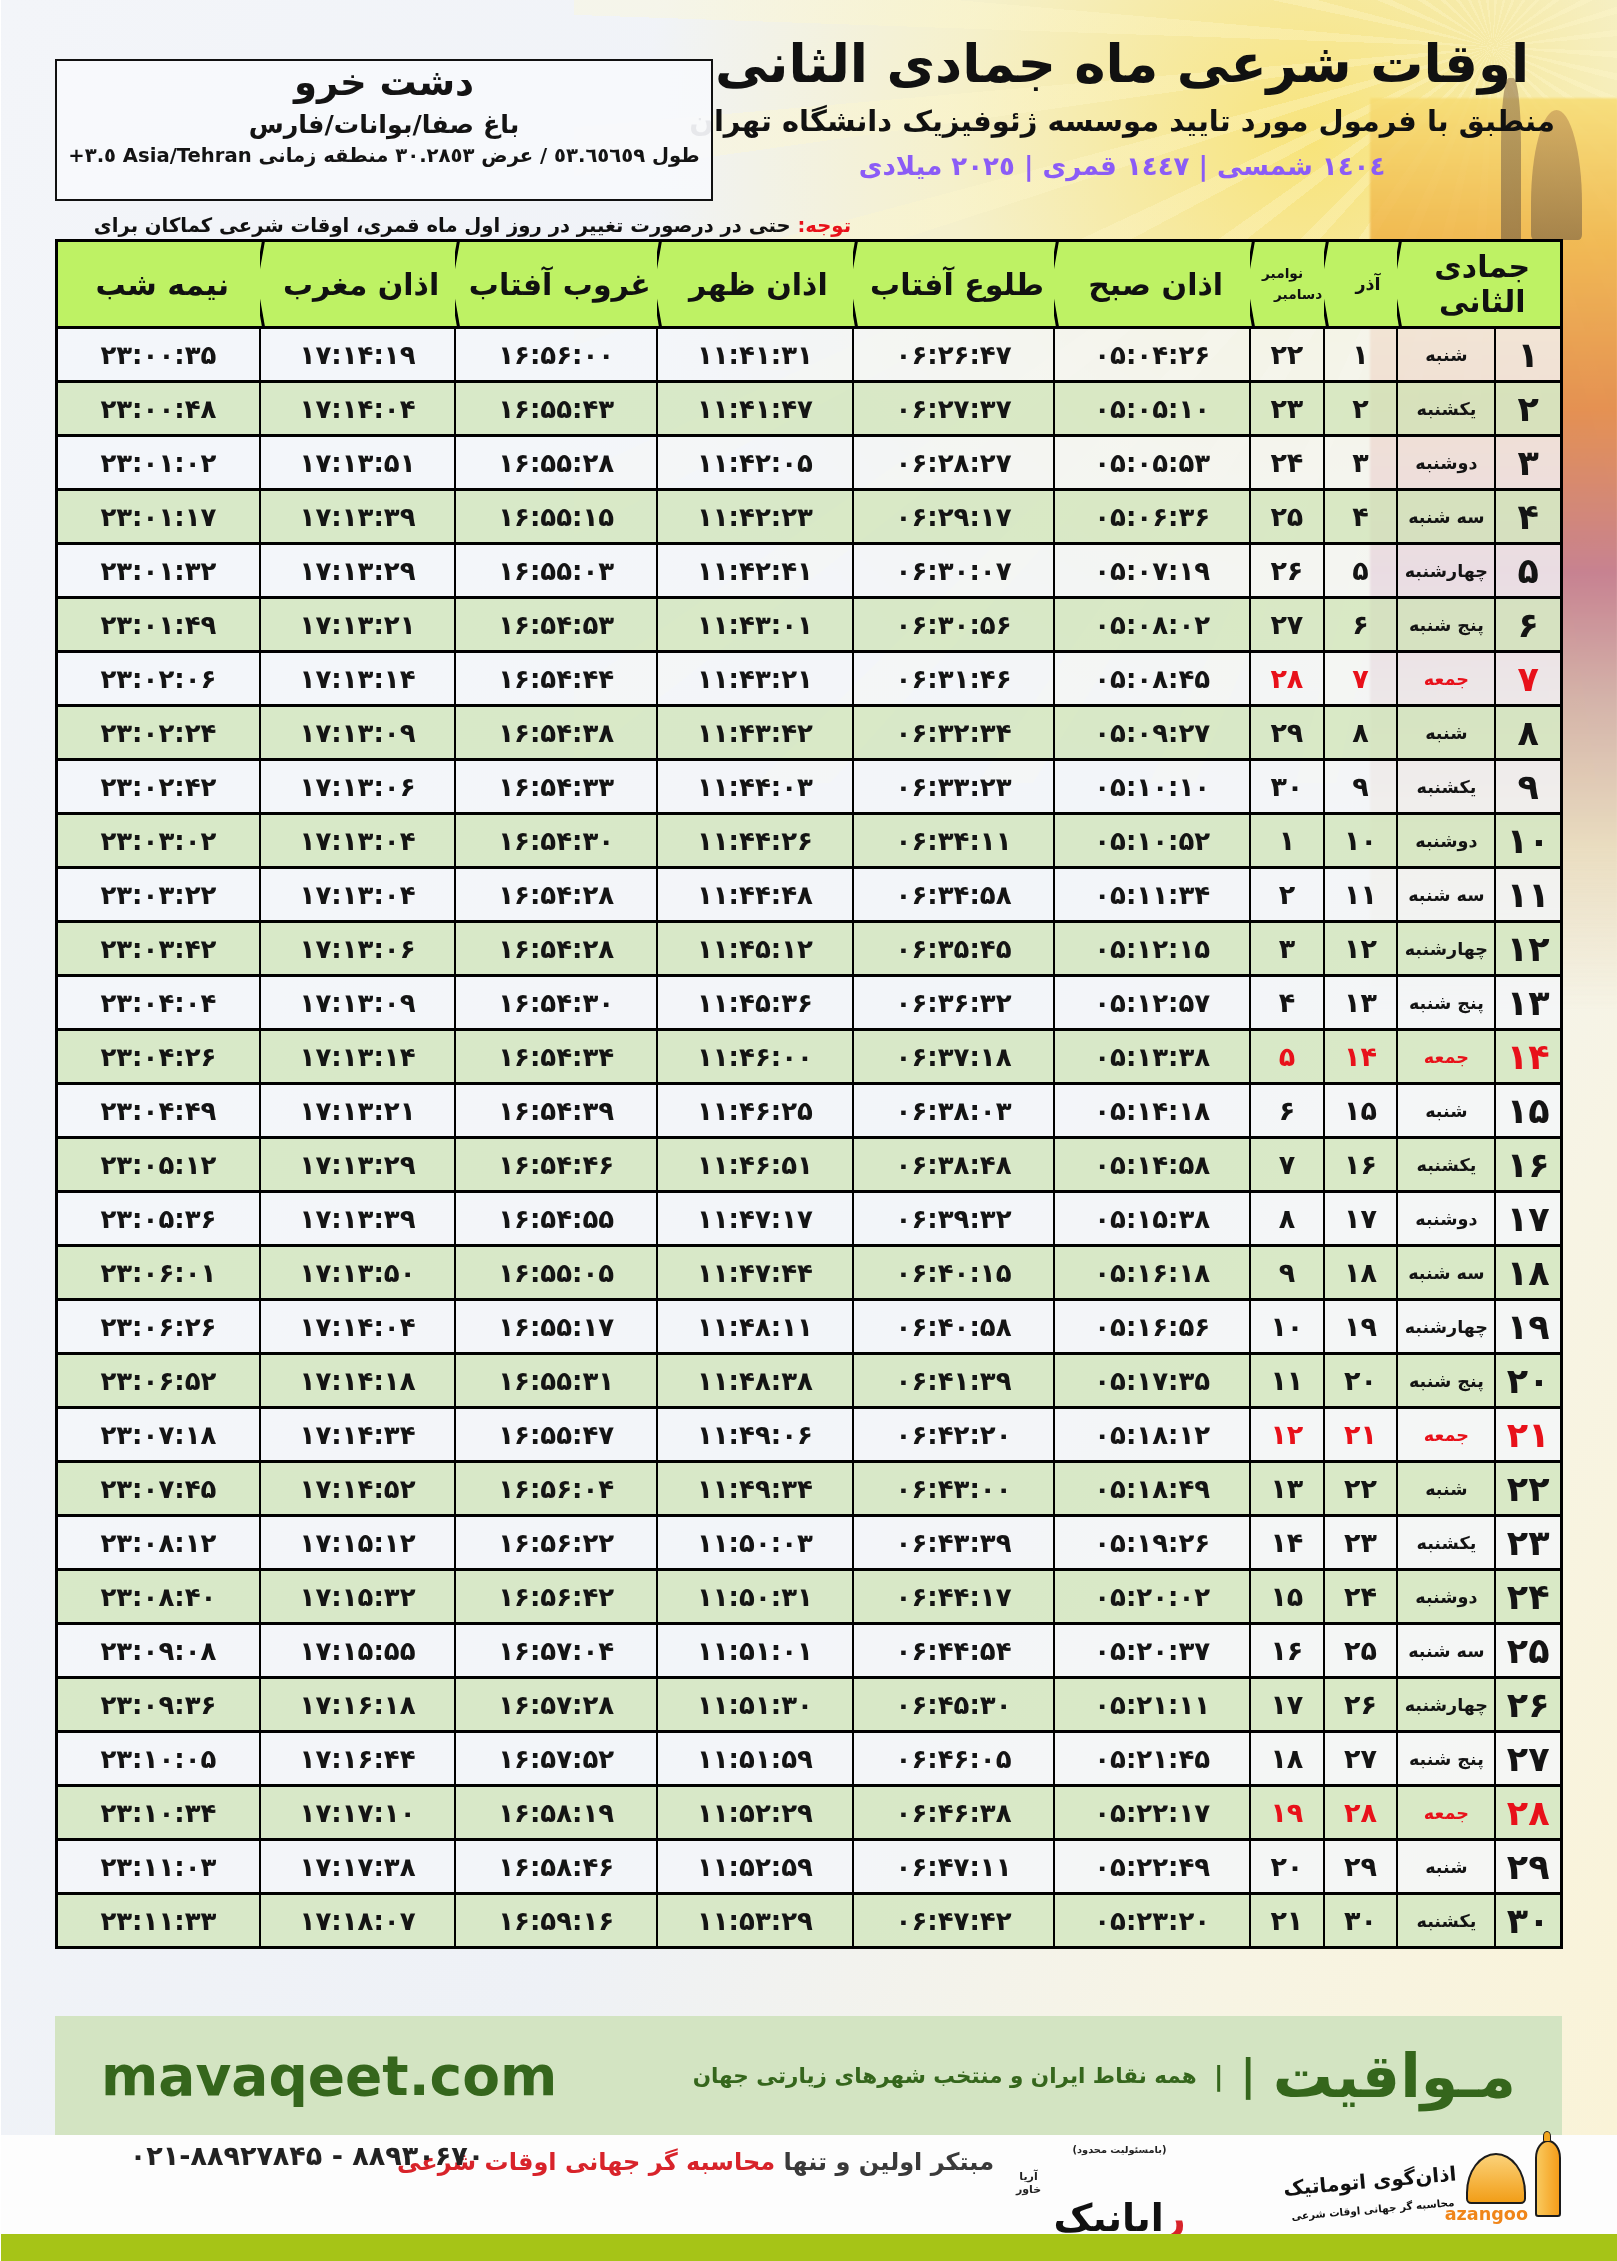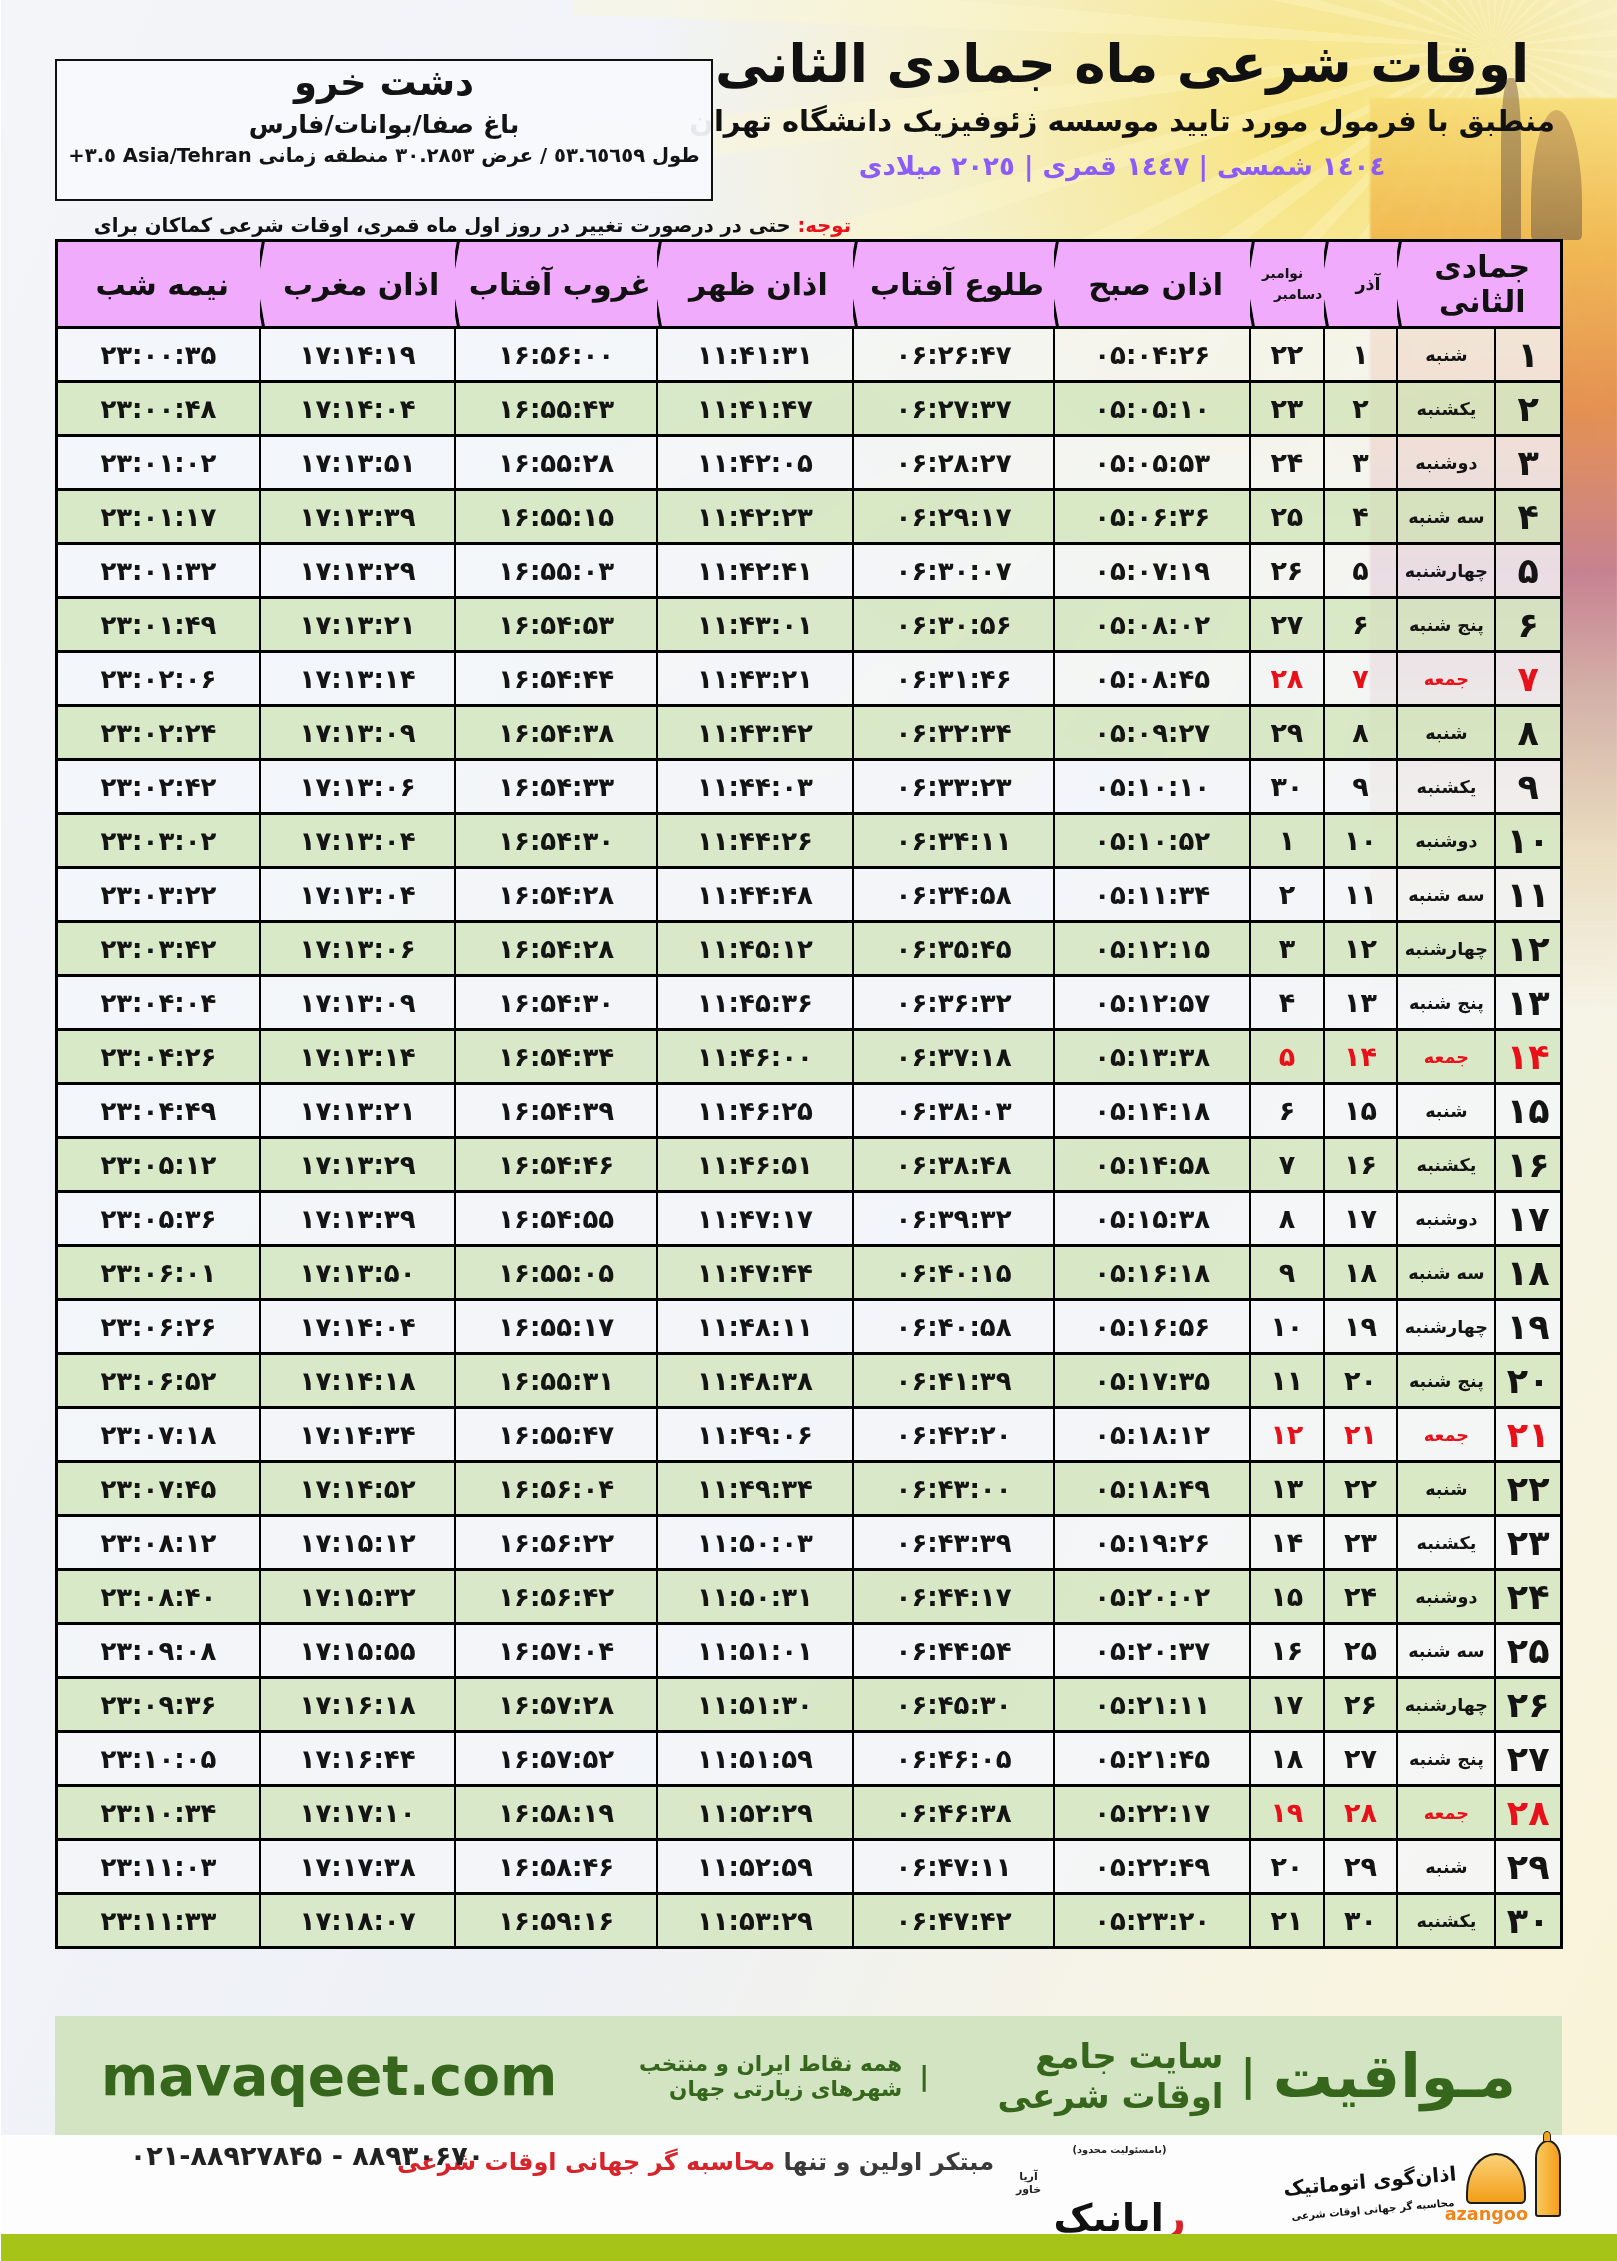--- a/index.html
+++ b/index.html
@@ -34,7 +34,7 @@
   
   .ptable{position:absolute;left:55px;top:239px;width:1508px;border-collapse:collapse;table-layout:fixed;direction:rtl;
     border:3.3px solid #000;background:transparent;}
-  .ptable thead th{height:82px;background:#f0abfc;border-bottom:3.9px solid #000;position:relative;
+  .ptable thead th{height:82px;background:#bef264;border-bottom:3.9px solid #000;position:relative;
     font-size:30px;font-weight:bold;color:#111;overflow:visible;padding-left:8px;}
   .ptable thead th:not(:last-child)::before{content:"";position:absolute;left:-2px;top:-2.6px;height:58%;width:2.6px;background:#000;transform:rotate(10deg);}
   .ptable thead th:not(:last-child)::after{content:"";position:absolute;left:-2px;bottom:-2.6px;height:58%;width:2.6px;background:#000;transform:rotate(-10deg);}

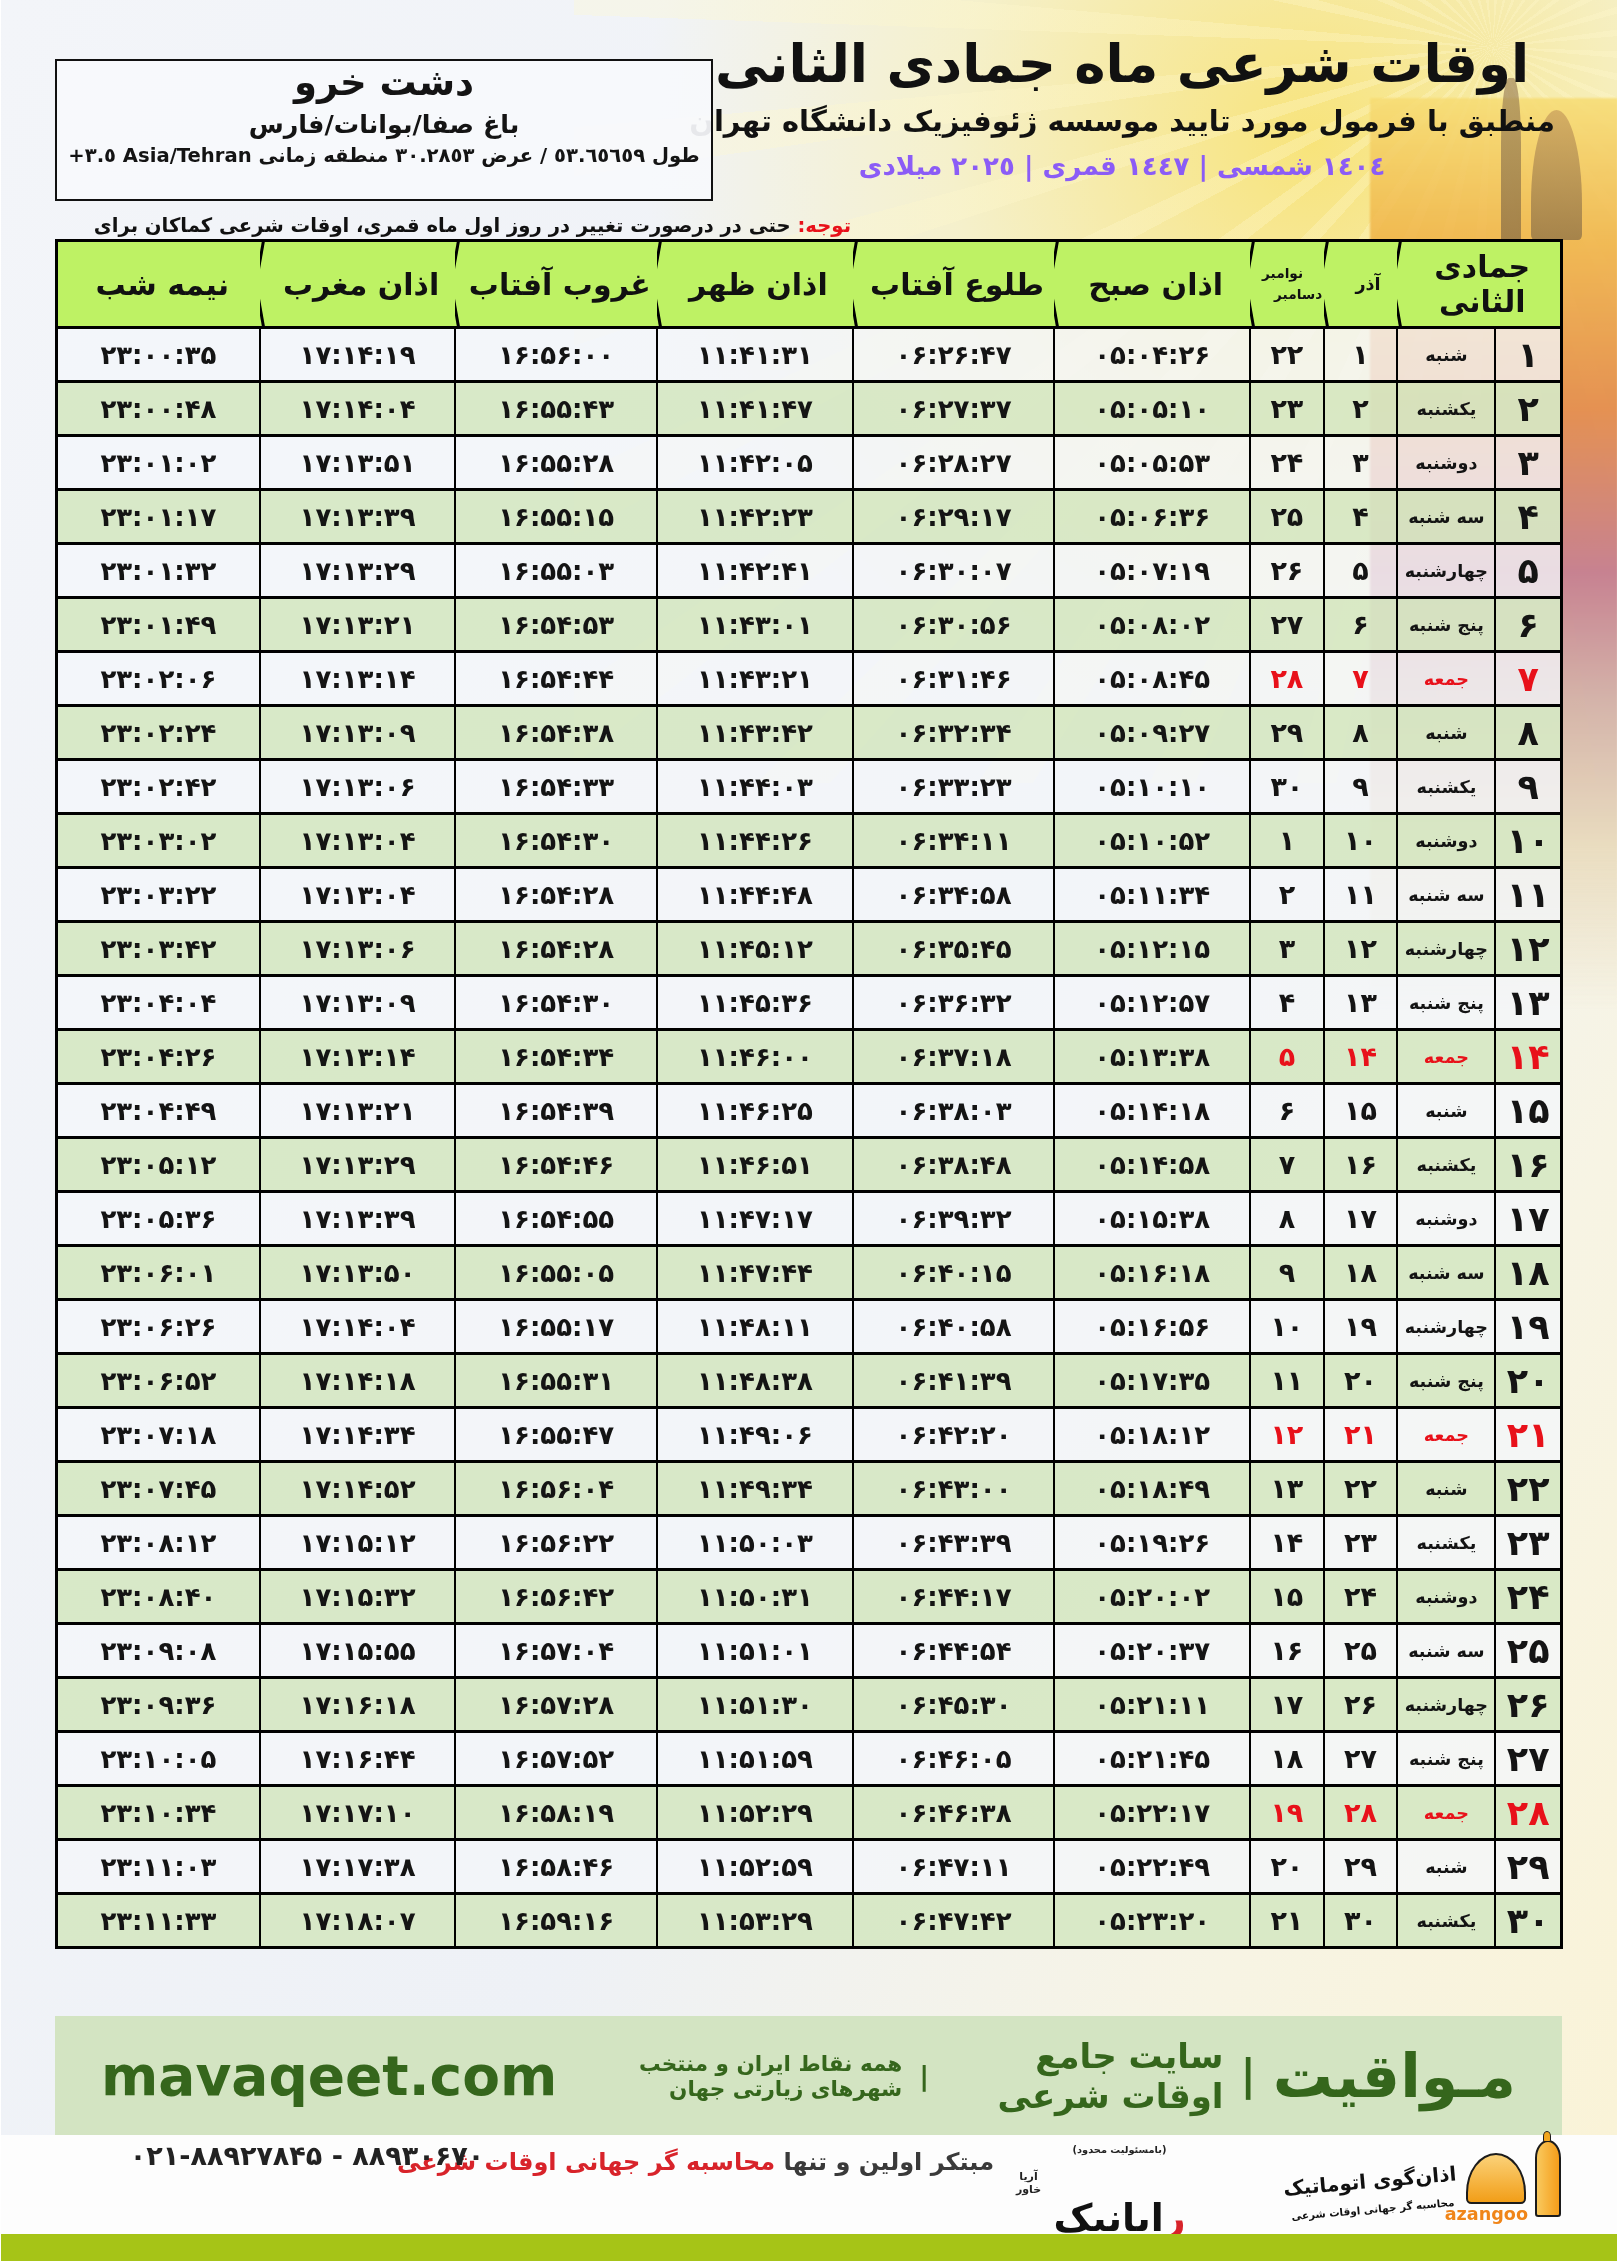--- a/index.html
+++ b/index.html
@@ -510,7 +510,6 @@
   <div class="footer-green">
     <span class="brand-fa">مـواقیت</span>
     <span class="fg-sep1">|</span>
-    <span class="tagline-main">سایت جامع اوقات شرعی</span>
     <span class="fg-sep2">|</span>
     <span class="tagline-sub">همه نقاط ایران و منتخب شهرهای زیارتی جهان</span>
     <span class="brand-en">mavaqeet.com</span>

